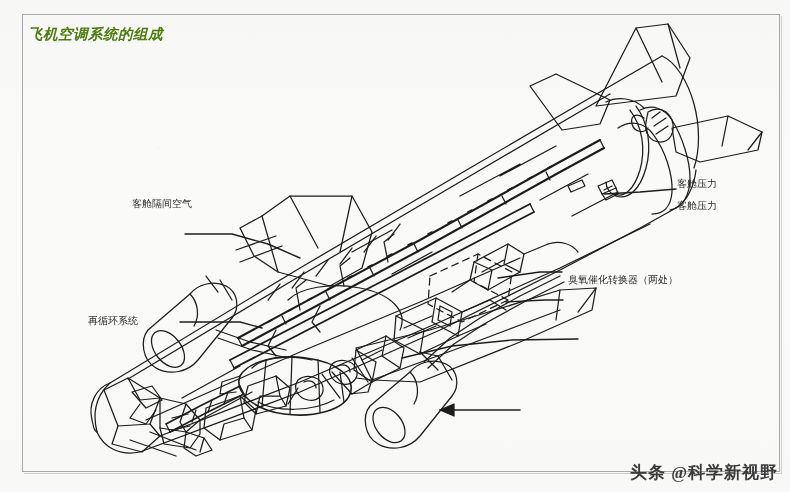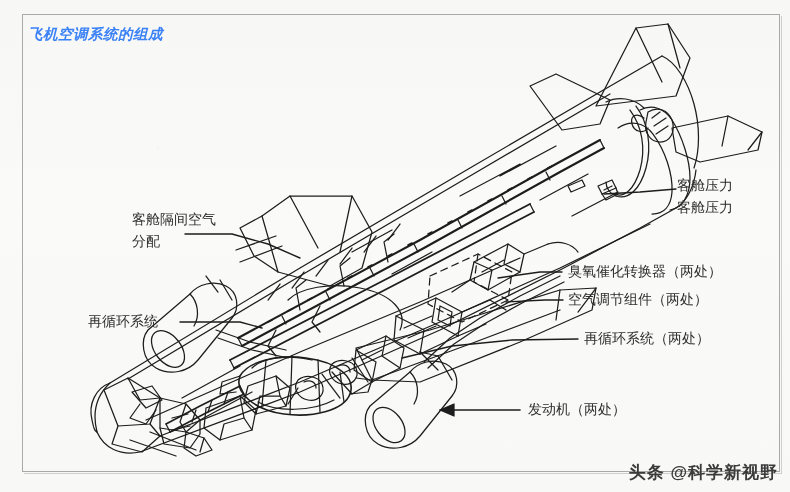--- a/index.html
+++ b/index.html
@@ -43,7 +43,7 @@
     font-size:14.5px;
     font-weight:bold;
     font-style:italic;
-    color:#3b82f6;
+    color:#4d7c0f;
     letter-spacing:0.5px;
     white-space:nowrap;
     font-family:"DejaVu Sans","Liberation Sans",sans-serif;

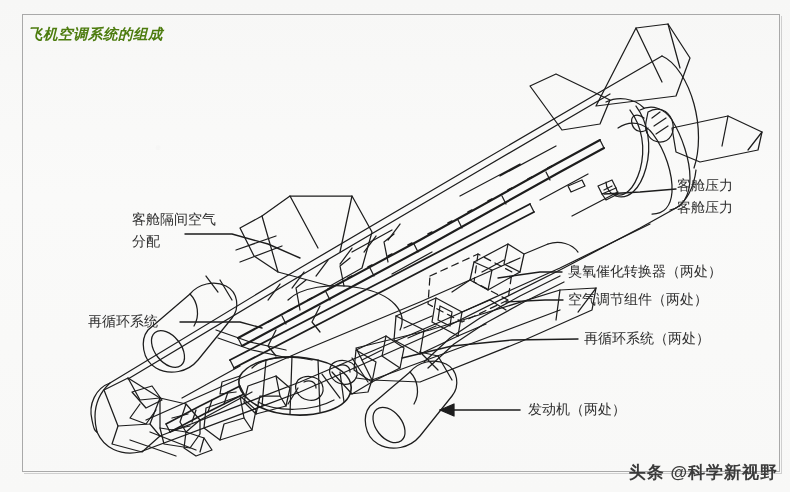--- a/index.html
+++ b/index.html
@@ -50,11 +50,11 @@
   }
   .label{
     position:absolute;
-    font-size:14px;
+    font-size:10px;
     color:#2e2e2e;
     white-space:nowrap;
     line-height:21px;
-    font-family:Liberation Sans, sans-serif;
+    font-family:Liberation Mono, monospace;
   }
   .label.two-line{line-height:22px;}
   #art{position:absolute;left:0;top:0;}

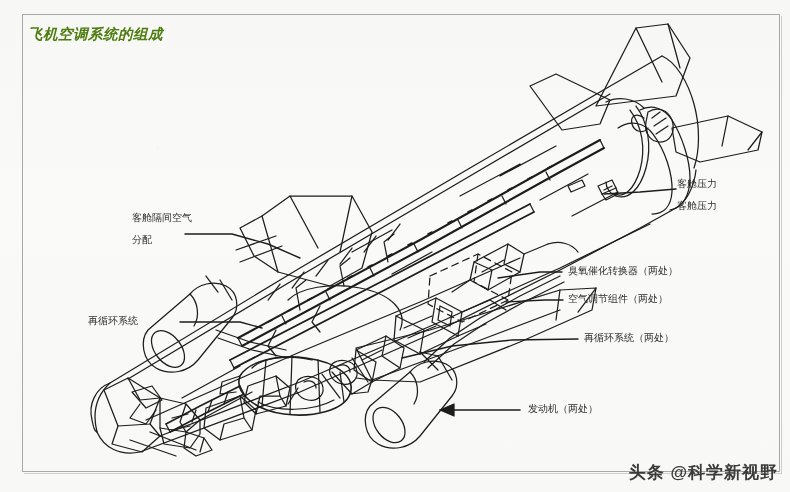--- a/index.html
+++ b/index.html
@@ -317,7 +317,7 @@
 
   <div class="label" style="left:528px;top:399px;">发动机（两处）</div>
 
-  <div class="label two-line" style="left:132px;top:208px;">
+  <div class="label two-line" style="left:132px;top:194px;">
     <div>客舱隔间空气</div>
     <div>分配</div>
   </div>

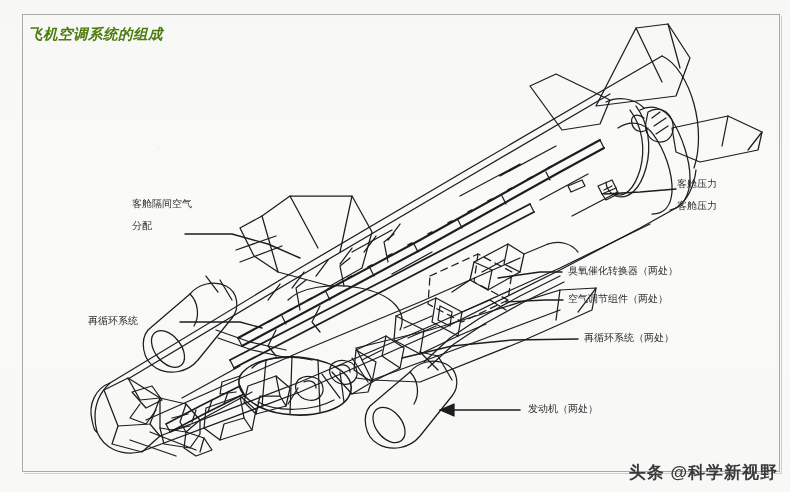--- a/index.html
+++ b/index.html
@@ -319,7 +319,6 @@
 
   <div class="label two-line" style="left:132px;top:194px;">
     <div>客舱隔间空气</div>
-    <div>分配</div>
   </div>
 
   <div class="label" style="left:88px;top:311px;">再循环系统</div>

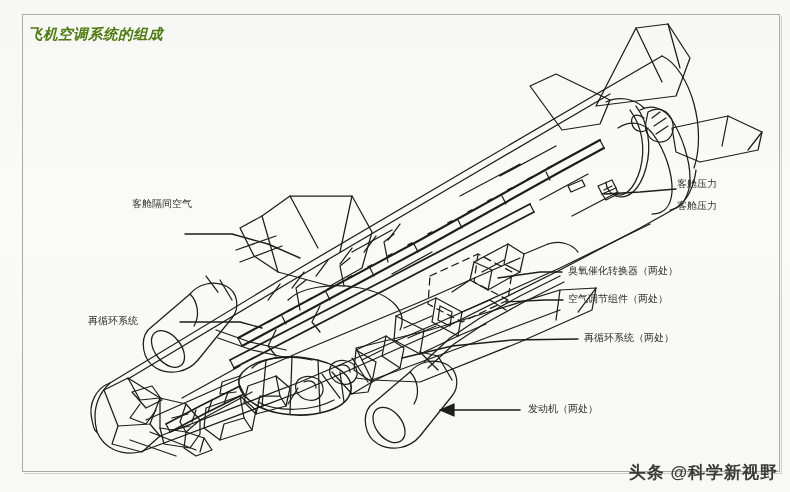--- a/index.html
+++ b/index.html
@@ -309,7 +309,7 @@
     <div>客舱压力</div>
   </div>
 
-  <div class="label" style="left:568px;top:261px;">臭氧催化转换器（两处）</div>
+  <div class="label" style="left:568px;top:270px;">臭氧催化转换器（两处）</div>
 
   <div class="label" style="left:568px;top:289px;">空气调节组件（两处）</div>
 

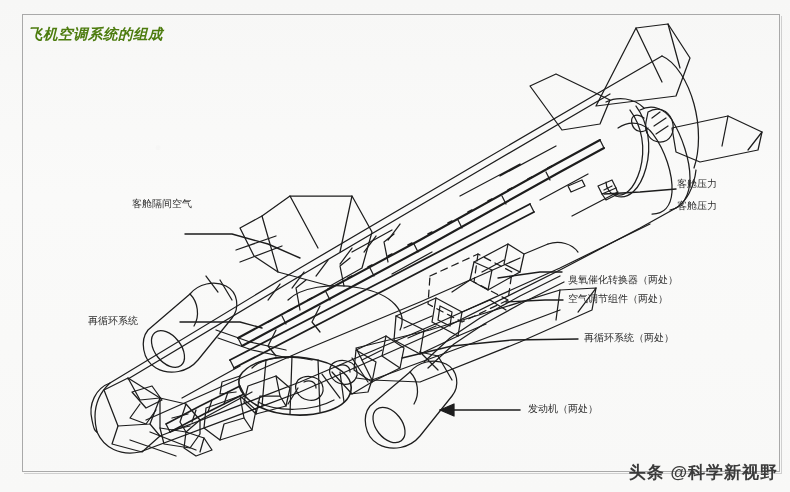--- a/index.html
+++ b/index.html
@@ -311,7 +311,6 @@
 
   <div class="label" style="left:568px;top:270px;">臭氧催化转换器（两处）</div>
 
-  <div class="label" style="left:568px;top:289px;">空气调节组件（两处）</div>
 
   <div class="label" style="left:584px;top:328px;">再循环系统（两处）</div>
 

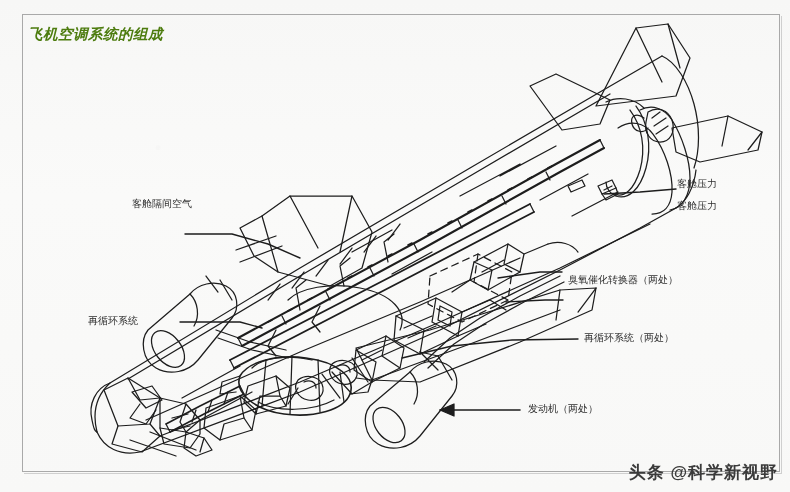--- a/index.html
+++ b/index.html
@@ -312,7 +312,6 @@
   <div class="label" style="left:568px;top:270px;">臭氧催化转换器（两处）</div>
 
 
-  <div class="label" style="left:584px;top:328px;">再循环系统（两处）</div>
 
   <div class="label" style="left:528px;top:399px;">发动机（两处）</div>
 

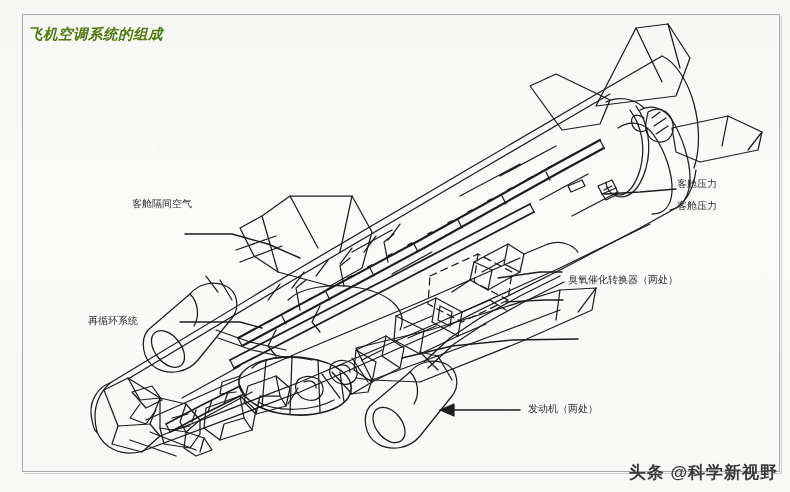--- a/index.html
+++ b/index.html
@@ -313,7 +313,6 @@
 
 
 
-  <div class="label" style="left:528px;top:399px;">发动机（两处）</div>
 
   <div class="label two-line" style="left:132px;top:194px;">
     <div>客舱隔间空气</div>

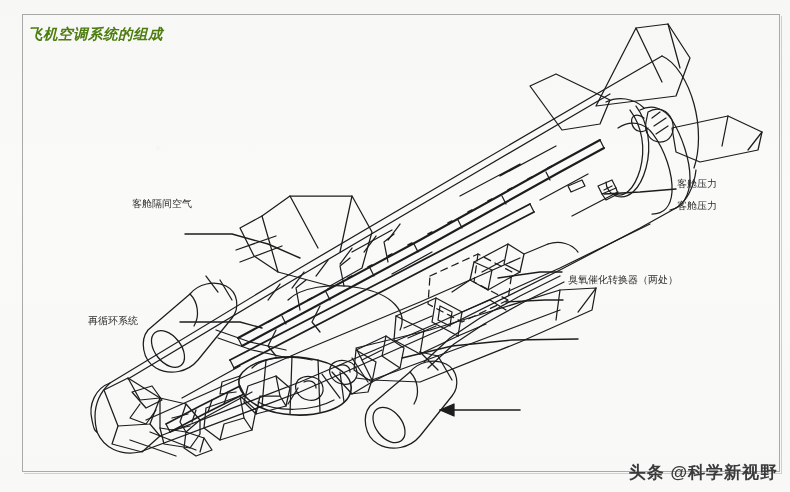--- a/index.html
+++ b/index.html
@@ -65,7 +65,7 @@
     font-weight:bold;
     color:#3b3b3b;
     letter-spacing:1px;
-    font-family:Liberation Sans, sans-serif;
+    font-family:Liberation Serif, serif;
     white-space:nowrap;
   }
 </style>

